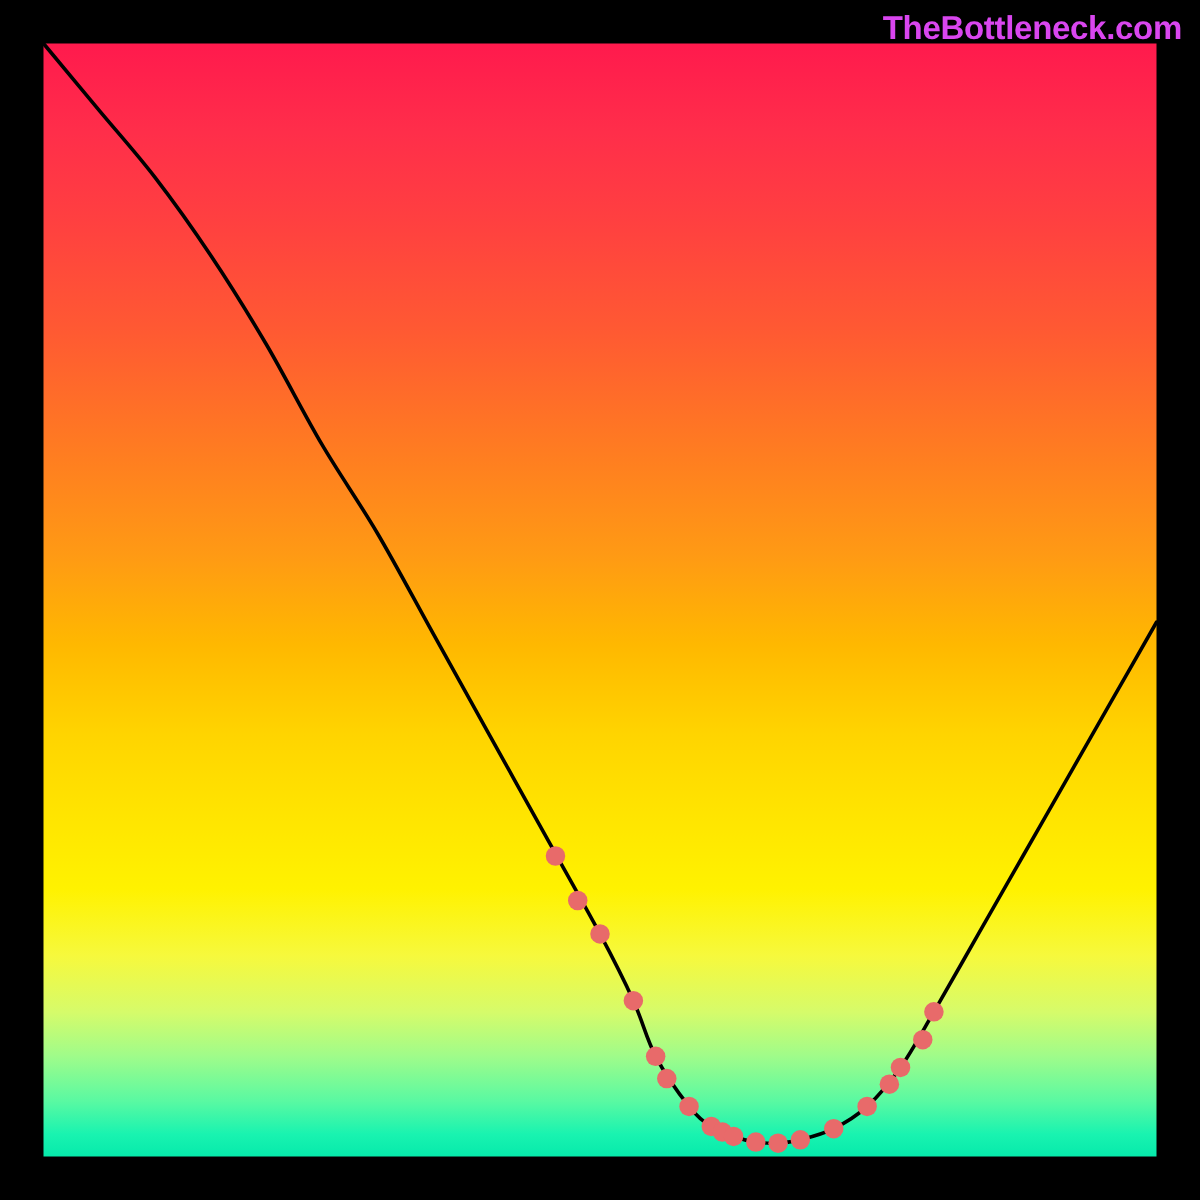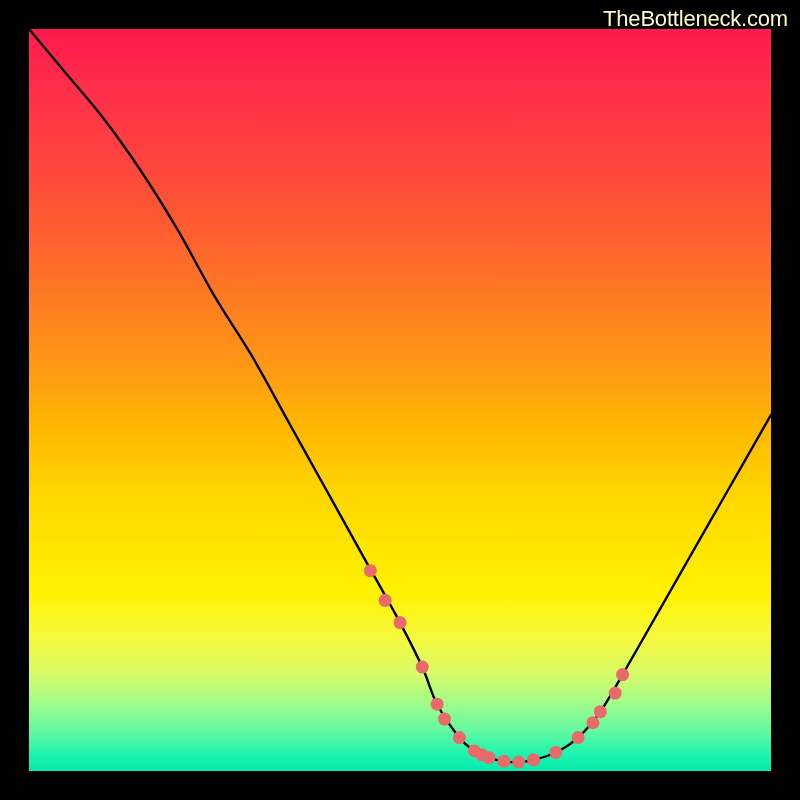--- a/index.html
+++ b/index.html
@@ -49,9 +49,9 @@
     position: absolute;
     top: 6px;
     right: 12px;
-    color: #fef9c3;
+    color: #d946ef;
     font-size: 22px;
-    font-weight: 400;
+    font-weight: 700;
     letter-spacing: -0.2px;
     user-select: none;
   }

